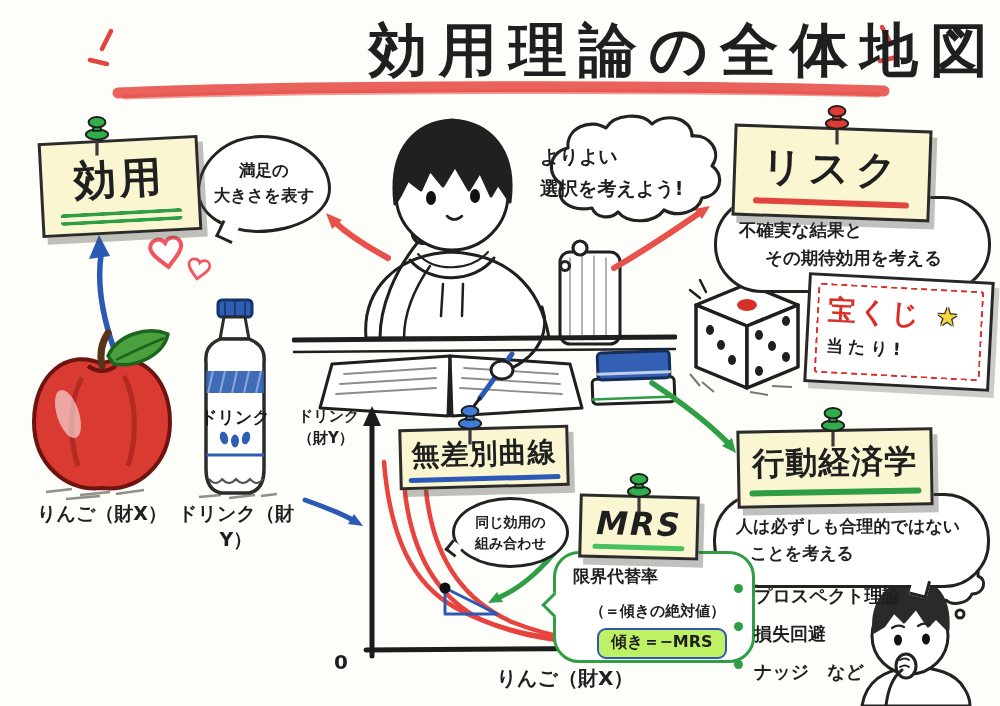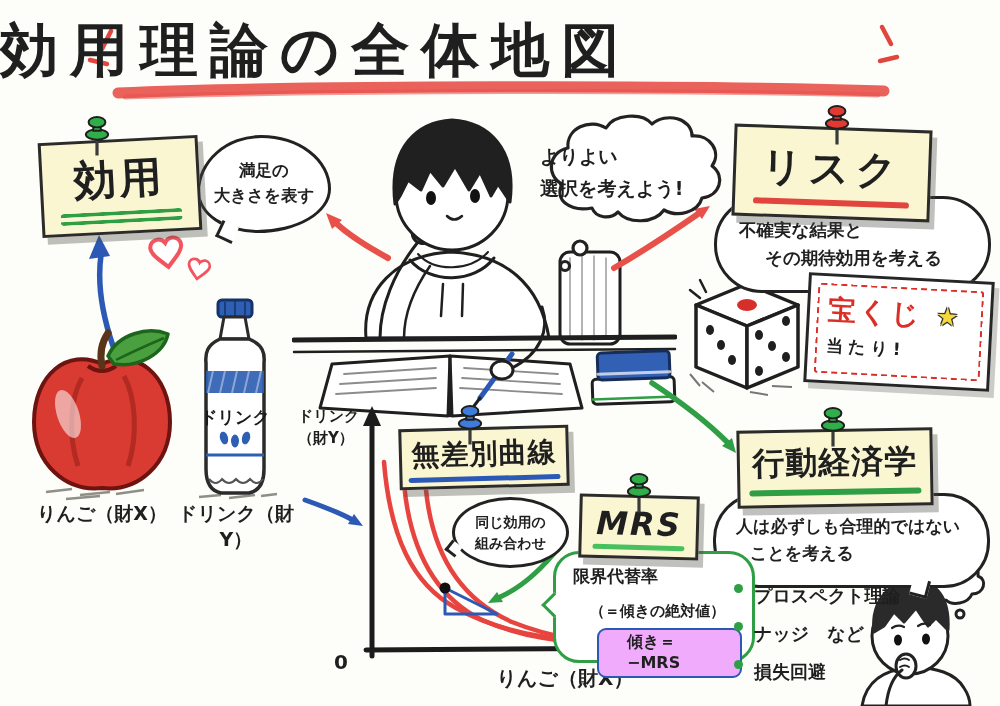--- a/index.html
+++ b/index.html
@@ -11,7 +11,7 @@
   #canvas{position:relative; width:1000px; height:706px; background:#fdfdf9; overflow:hidden; margin:0 auto;}
 
   
-  #title{position:absolute; top:12px; left:0; right:0; text-align:left;
+  #title{position:absolute; top:12px; left:0; right:0; text-align:right;
     font-size:58px; font-weight:800; letter-spacing:12px; white-space:nowrap; z-index:3;}
 
   

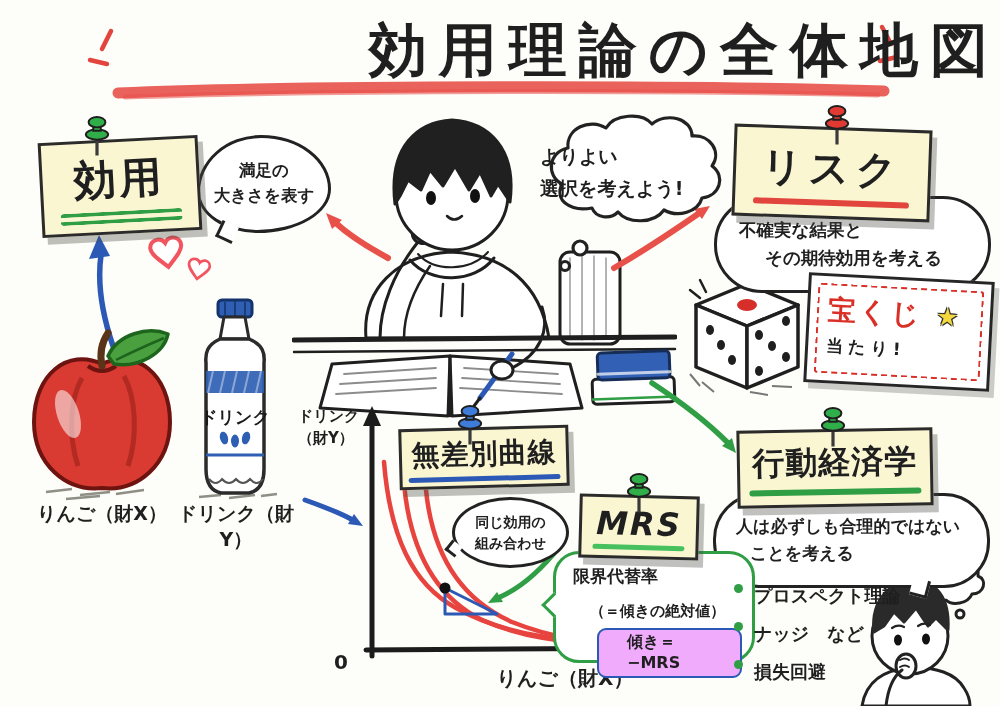--- a/index.html
+++ b/index.html
@@ -96,7 +96,7 @@
   #mrs-blob .d1{font-size:17px; font-weight:700;}
   #mrs-blob .d2{font-size:15px; font-weight:700; margin-top:14px;text-align:center;}
   #mrs-blob .formula{display:inline-block; margin:7px 0 0 24px; border:2.5px solid var(--blue);
-    border-radius:9px; padding:2px 28px 4px; font-size:16px; font-weight:700; background:#f0abfc;}
+    border-radius:9px; padding:2px 12px 4px; font-size:16px; font-weight:700; background:#bef264;}
   #mrs-blob .tail{width:18px; height:18px; left:-11px; top:42px; background:#fff;
     border-left:3px solid var(--green); border-bottom:3px solid var(--green); transform:rotate(45deg);}
 

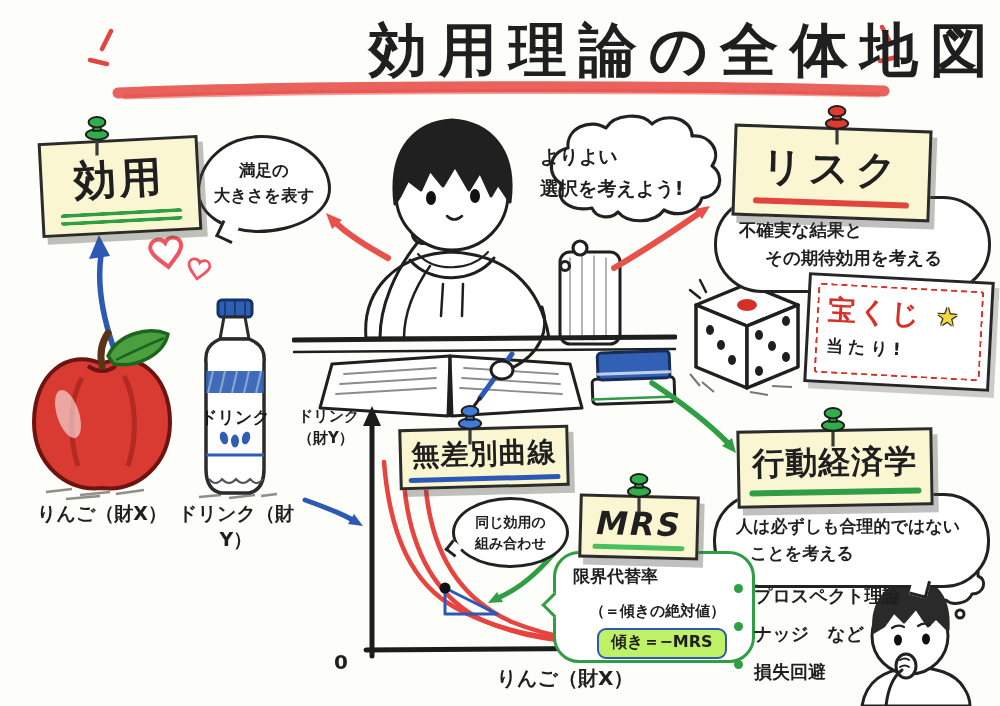--- a/index.html
+++ b/index.html
@@ -397,11 +397,11 @@
     </div>
     <div class="item">
       <span class="dot"></span>
-      <span class="bl">ナッジ　など</span>
+      <span class="bl">損失回避</span>
     </div>
     <div class="item">
       <span class="dot"></span>
-      <span class="bl">損失回避</span>
+      <span class="bl">ナッジ　など</span>
     </div>
   </div>
 

